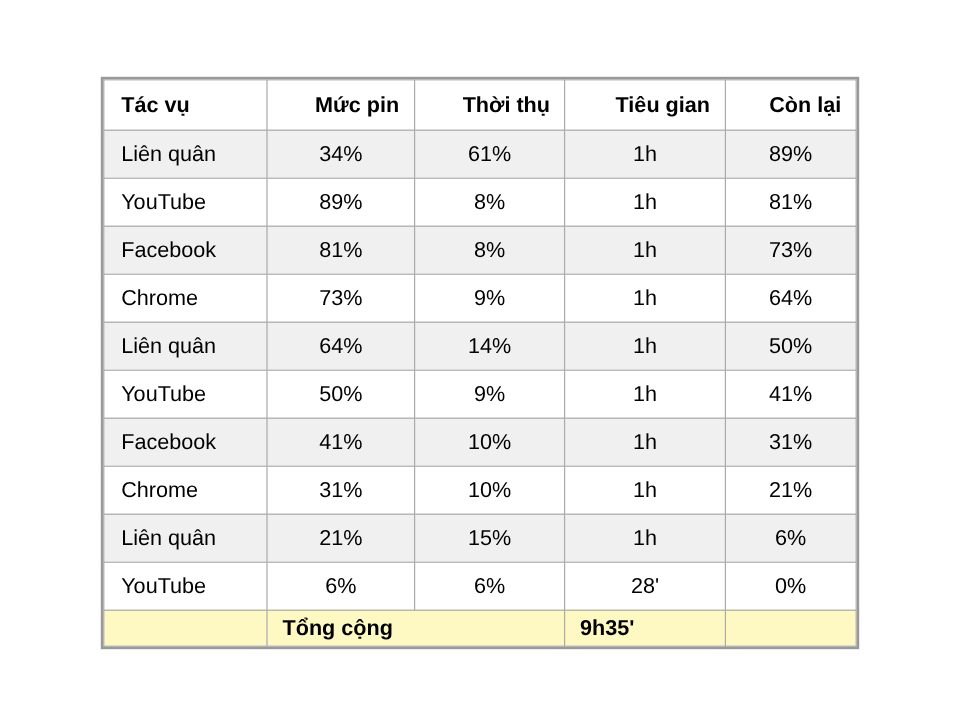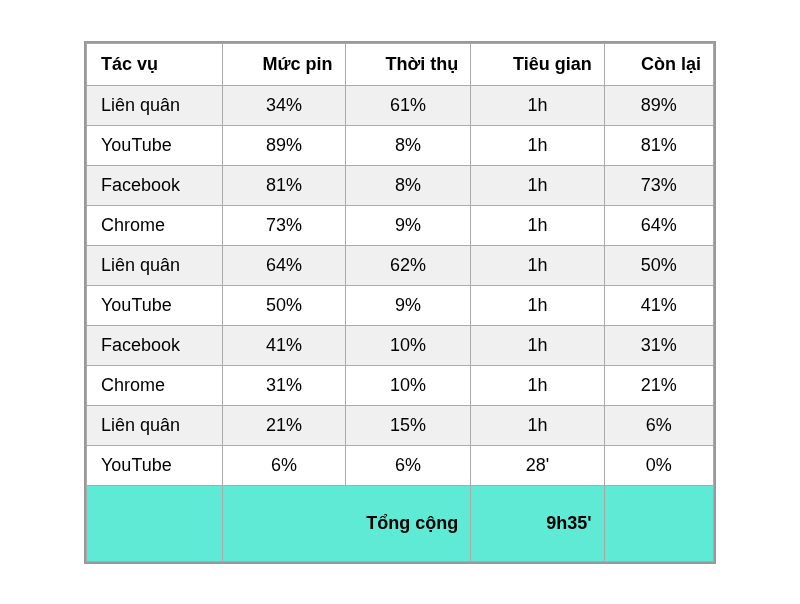--- a/index.html
+++ b/index.html
@@ -114,7 +114,7 @@
         <tr>
           <td>Liên quân</td>
           <td>64%</td>
-          <td>62%</td>
+          <td>14%</td>
           <td>1h</td>
           <td>50%</td>
         </tr>

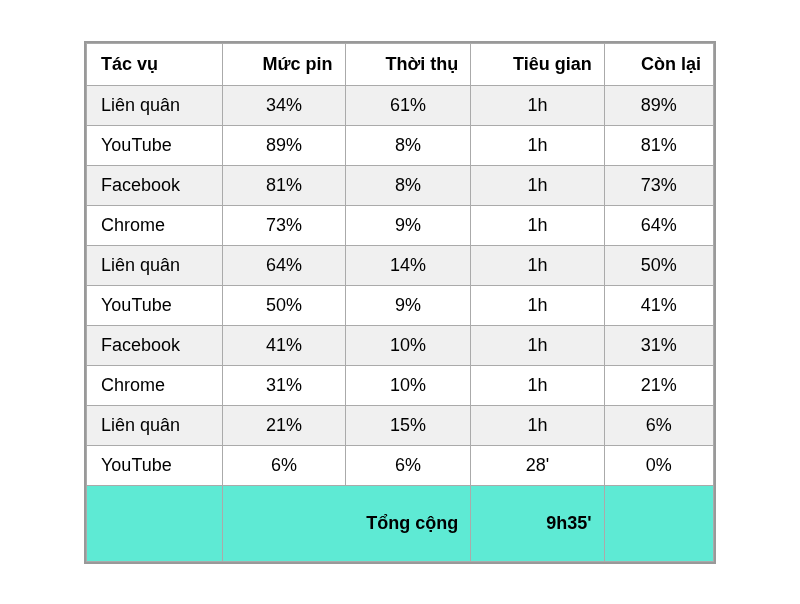--- a/index.html
+++ b/index.html
@@ -61,11 +61,11 @@
     }
 
     tfoot tr td {
-      padding: 27px 12px;
+      padding: 4px 12px;
       border: 1px solid #aaa;
-      background: #5eead4;
+      background: #fef9c3;
       font-weight: bold;
-      text-align: right;
+      text-align: left;
     }
   </style>
 </head>

